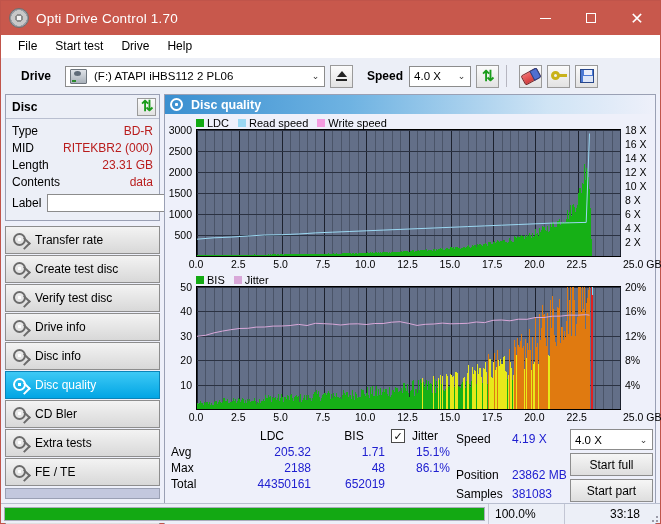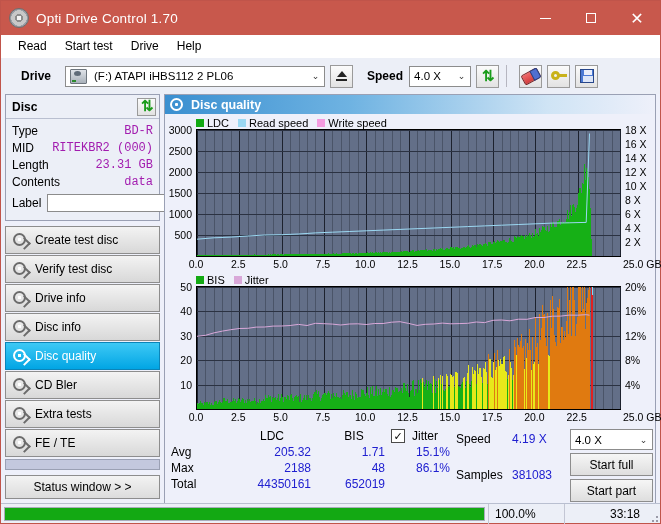--- a/index.html
+++ b/index.html
@@ -261,7 +261,7 @@
   </div>
 
   <div class="menubar">
-    <div class="menu-item">Read</div>
+    <div class="menu-item">File</div>
     <div class="menu-item">Start test</div>
     <div class="menu-item">Drive</div>
     <div class="menu-item">Help</div>

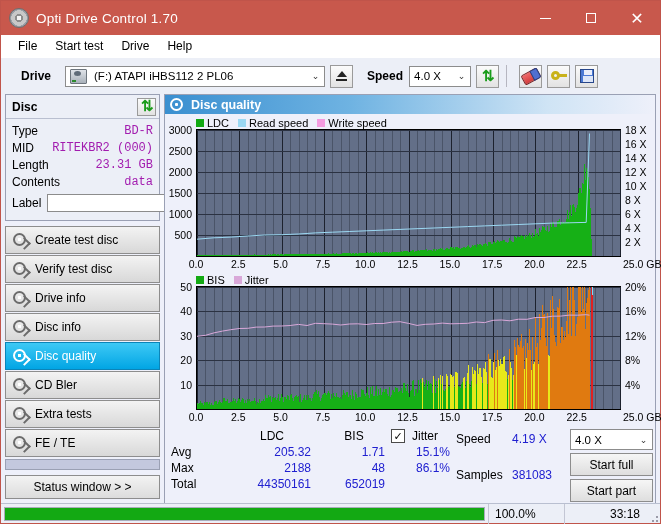--- a/index.html
+++ b/index.html
@@ -108,7 +108,7 @@
   .disc-rows{padding:3px 6px 5px 6px;}
   .drow{display:flex;align-items:center;height:17px;font-size:12px;}
   .drow .k{color:#000;}
-  .drow .v{margin-left:auto;color:#a21caf;font-family:Liberation Mono, monospace;}
+  .drow .v{margin-left:auto;color:#b91c1c;}
   .label-row{display:flex;align-items:center;height:24px;margin-top:1px;}
   .label-row .k{color:#000;margin-right:6px;}
   .label-input{

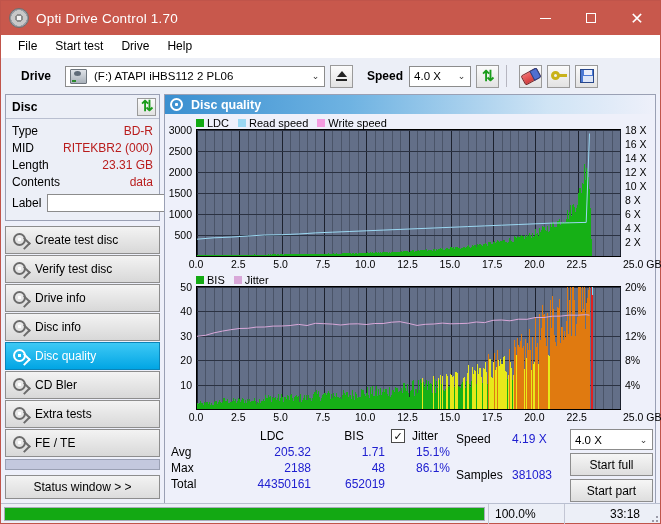--- a/index.html
+++ b/index.html
@@ -339,6 +339,13 @@
       </div>
 
       <div class="navlist">
+        <div class="navbtn">
+          <span class="nav-ico">
+              <span class="ring"></span>
+              <span class="tail"></span>
+            </span>
+          <span>Transfer rate</span>
+        </div>
         <div class="navbtn">
           <span class="nav-ico">
               <span class="ring"></span>

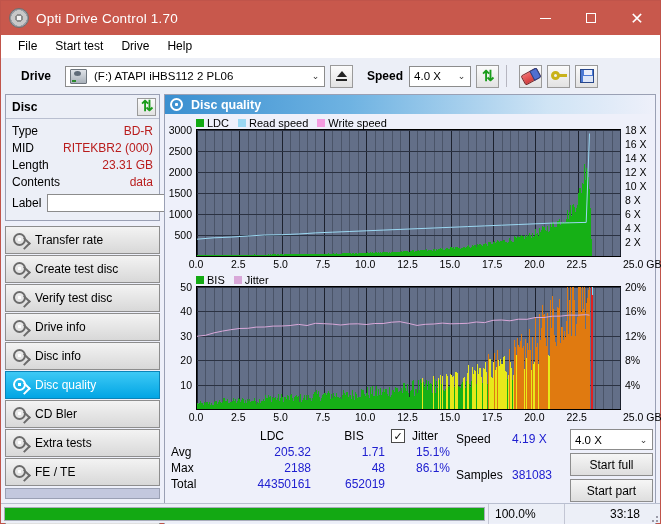--- a/index.html
+++ b/index.html
@@ -1468,6 +1468,10 @@
             </div>
             <div class="sr-row" style="height:17px;"></div>
             <div class="sr-row">
+              <span class="sr-k">Position</span>
+              <span class="sr-v">23862 MB</span>
+            </div>
+            <div class="sr-row">
               <span class="sr-k">Samples</span>
               <span class="sr-v">381083</span>
             </div>

